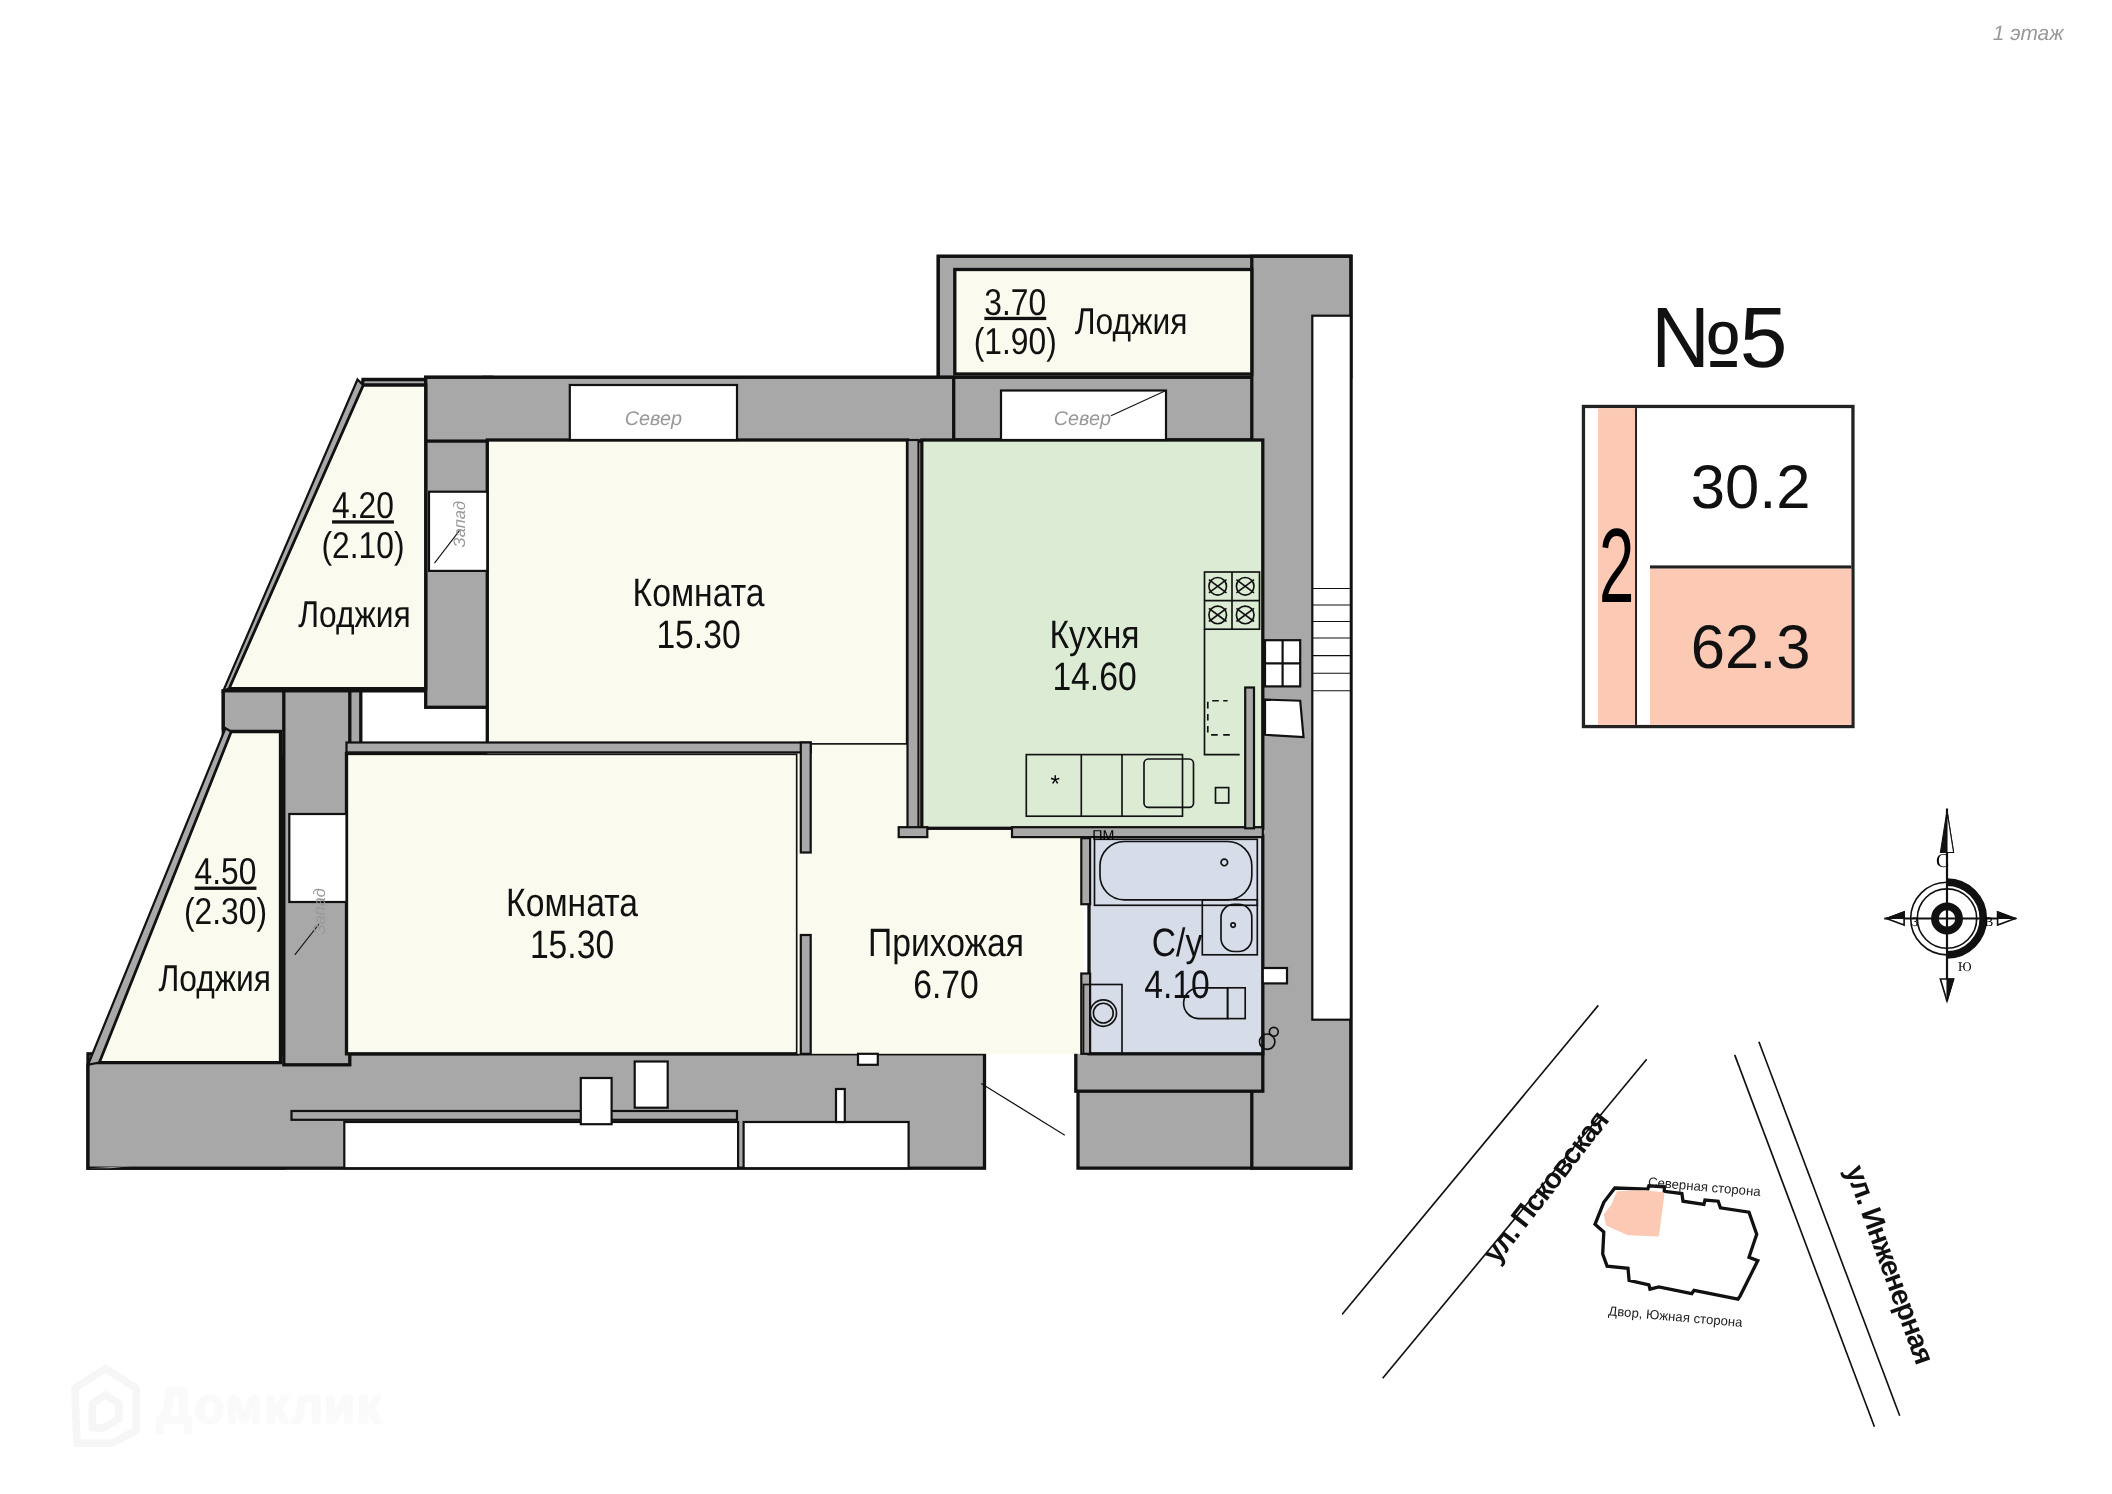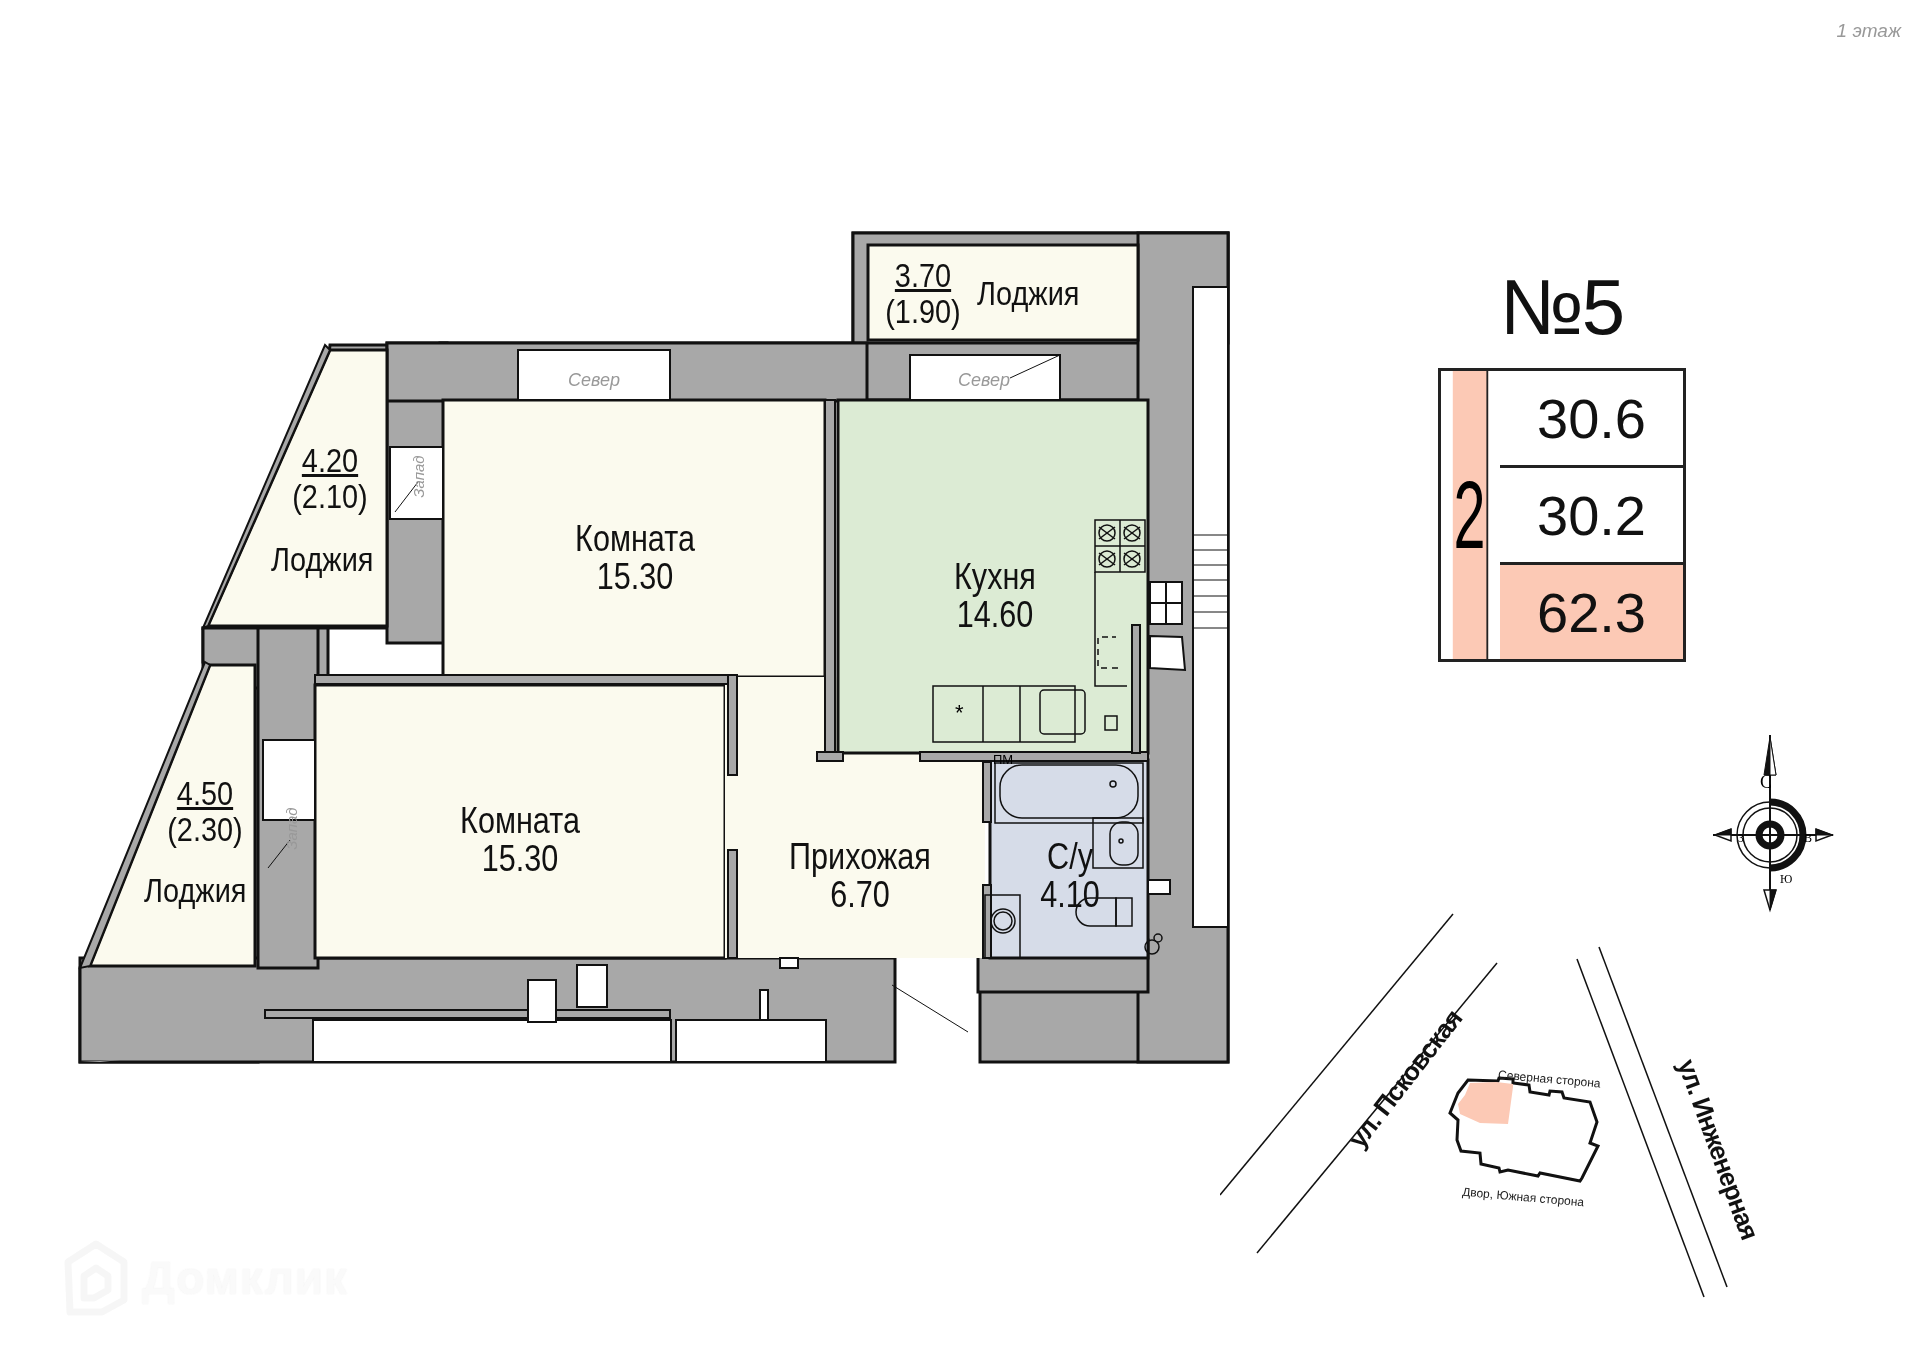--- a/index.html
+++ b/index.html
@@ -7,7 +7,7 @@
   .abs{position:absolute;}
   #plan{position:absolute;left:0;top:0;}
   .lbl{position:absolute;text-align:center;color:#111;font-family:"Liberation Sans",sans-serif;line-height:1.05;transform:scaleX(0.85);}
-  .floor{position:absolute;top:20px;right:19px;color:#999;font-style:italic;font-size:19px;}
+  .floor{position:absolute;top:20px;right:44px;color:#999;font-style:italic;font-size:19px;}
   .aptno{position:absolute;left:1500px;top:262px;font-size:78px;color:#111;letter-spacing:-2px;}
   .tbl{position:absolute;left:1438px;top:368px;width:248px;height:294px;border:3px solid #222;box-sizing:border-box;display:flex;background:#fff;}
   .tbl .rooms{width:56px;background:#fcc9b5;border-right:3px solid #222;display:flex;align-items:center;justify-content:center;font-size:96px;transform:scaleX(0.6);transform-origin:center;}

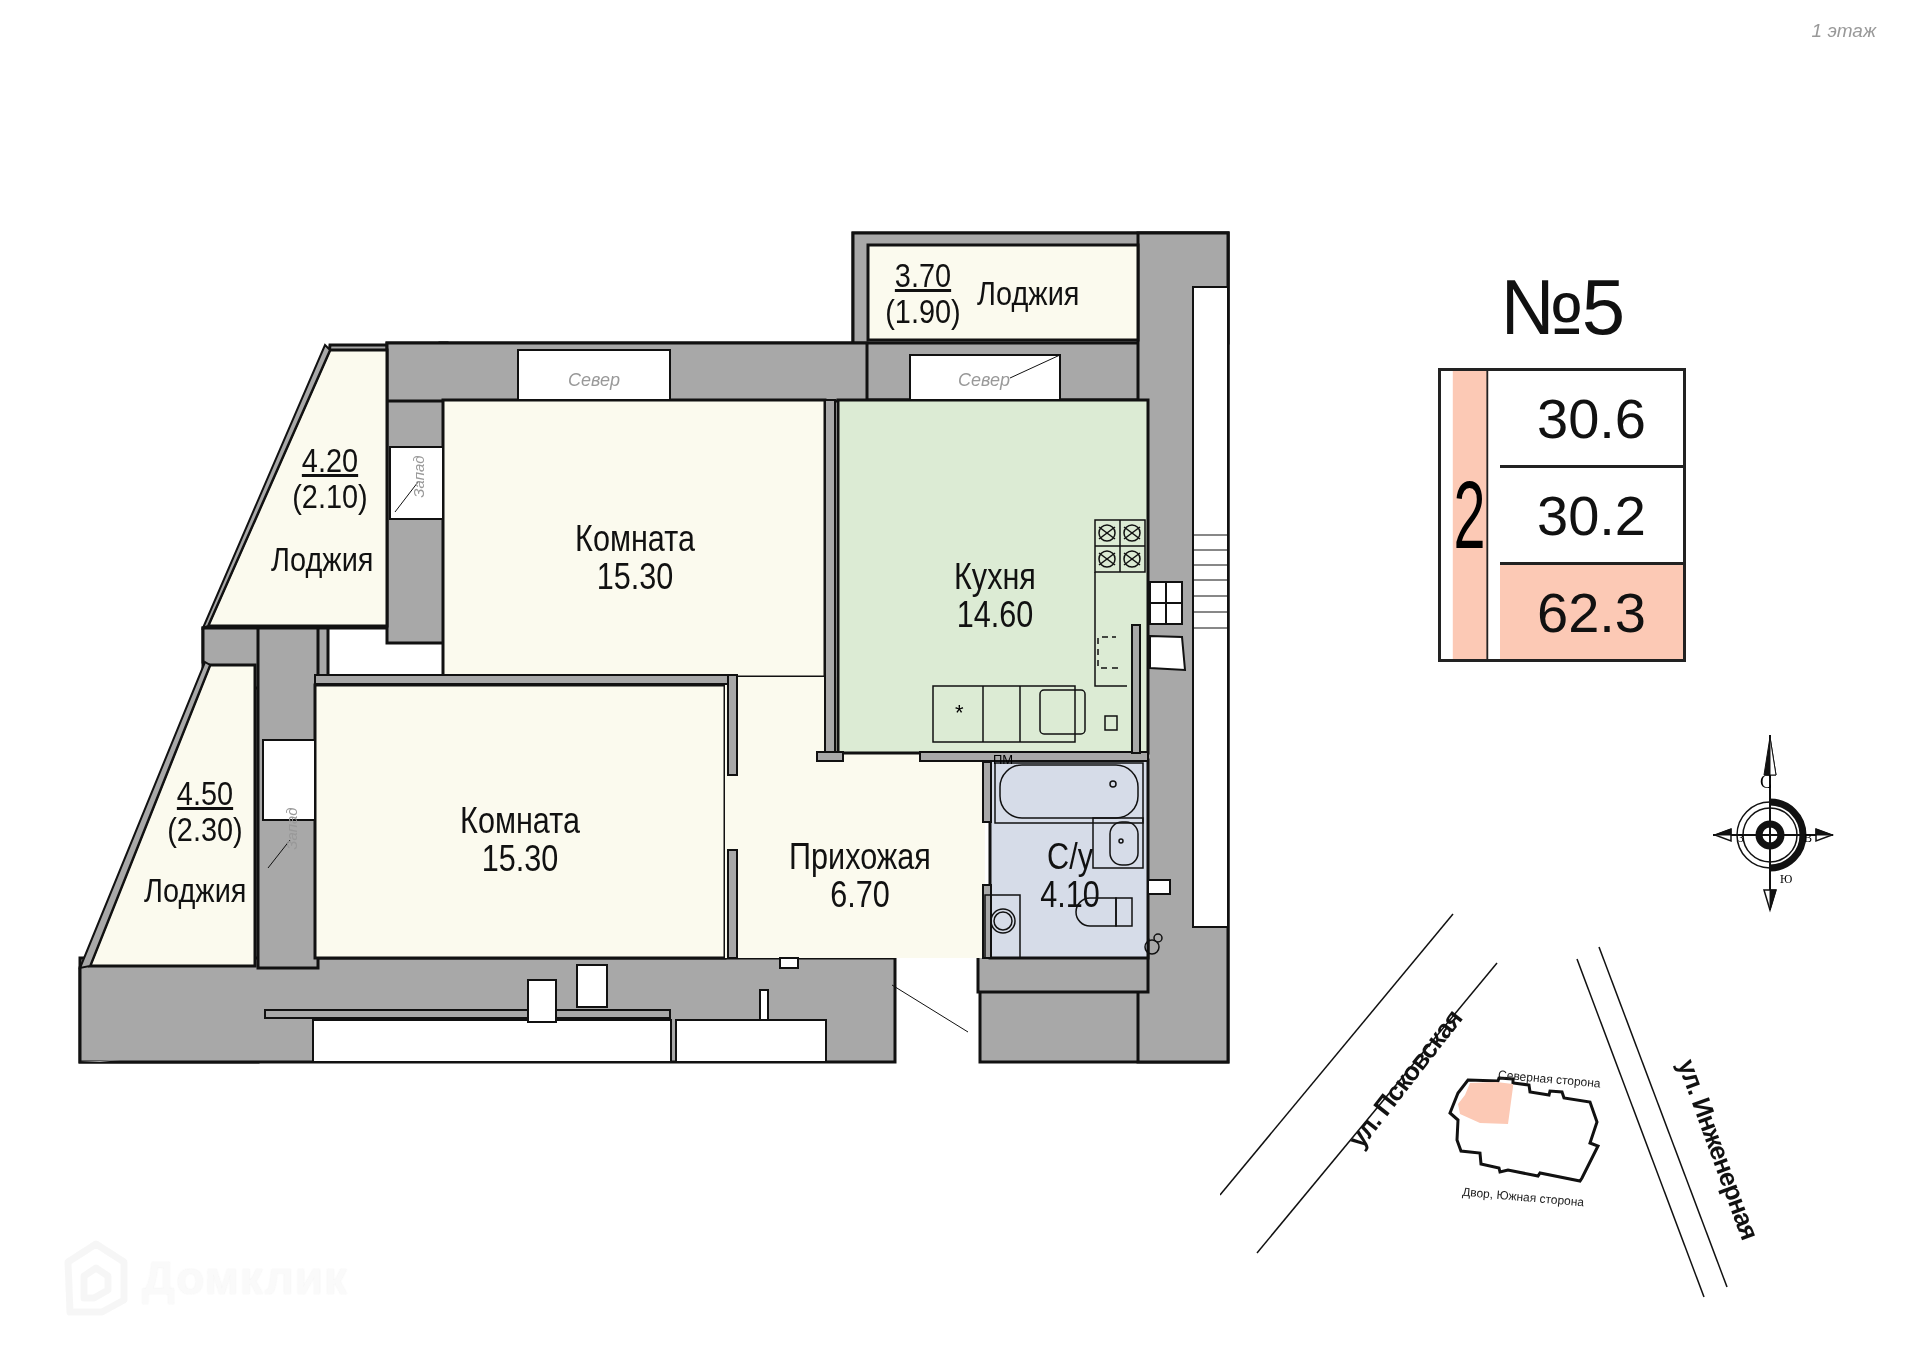--- a/index.html
+++ b/index.html
@@ -201,7 +201,6 @@
 <div class="tbl">
   <div class="rooms">2</div>
   <div class="col">
-    <div class="cell">30.6</div>
     <div class="cell">30.2</div>
     <div class="cell">62.3</div>
   </div>

